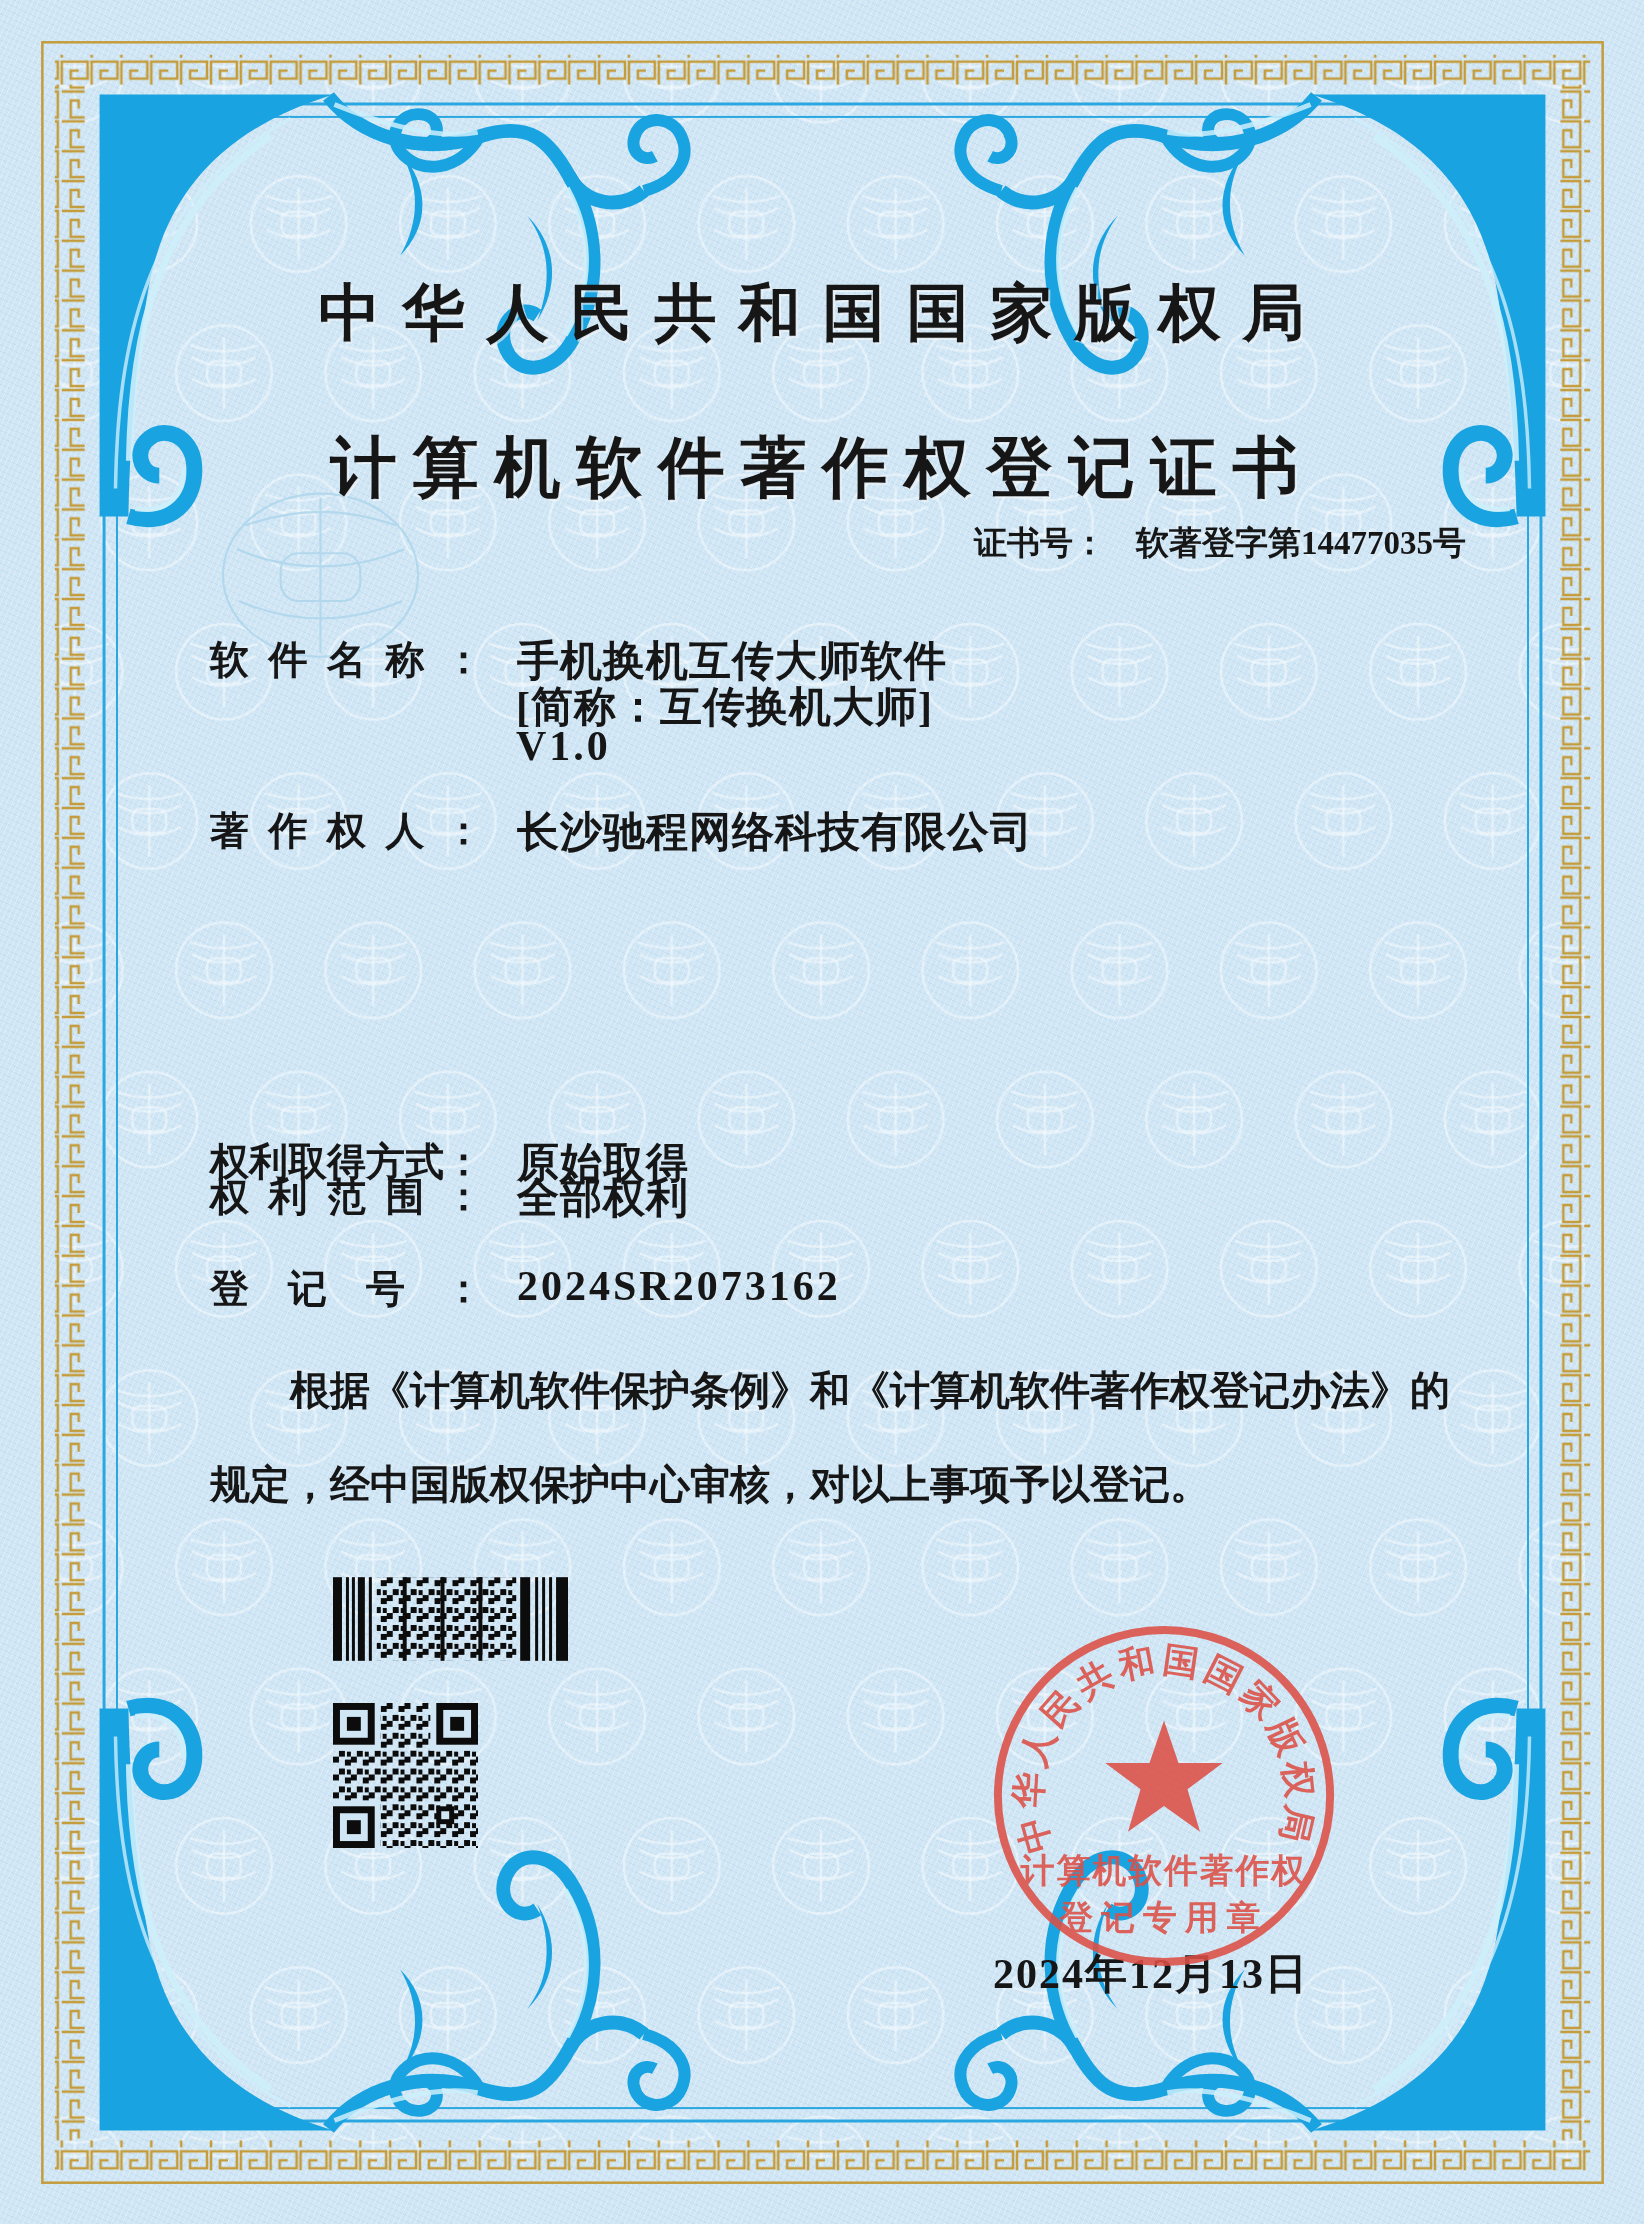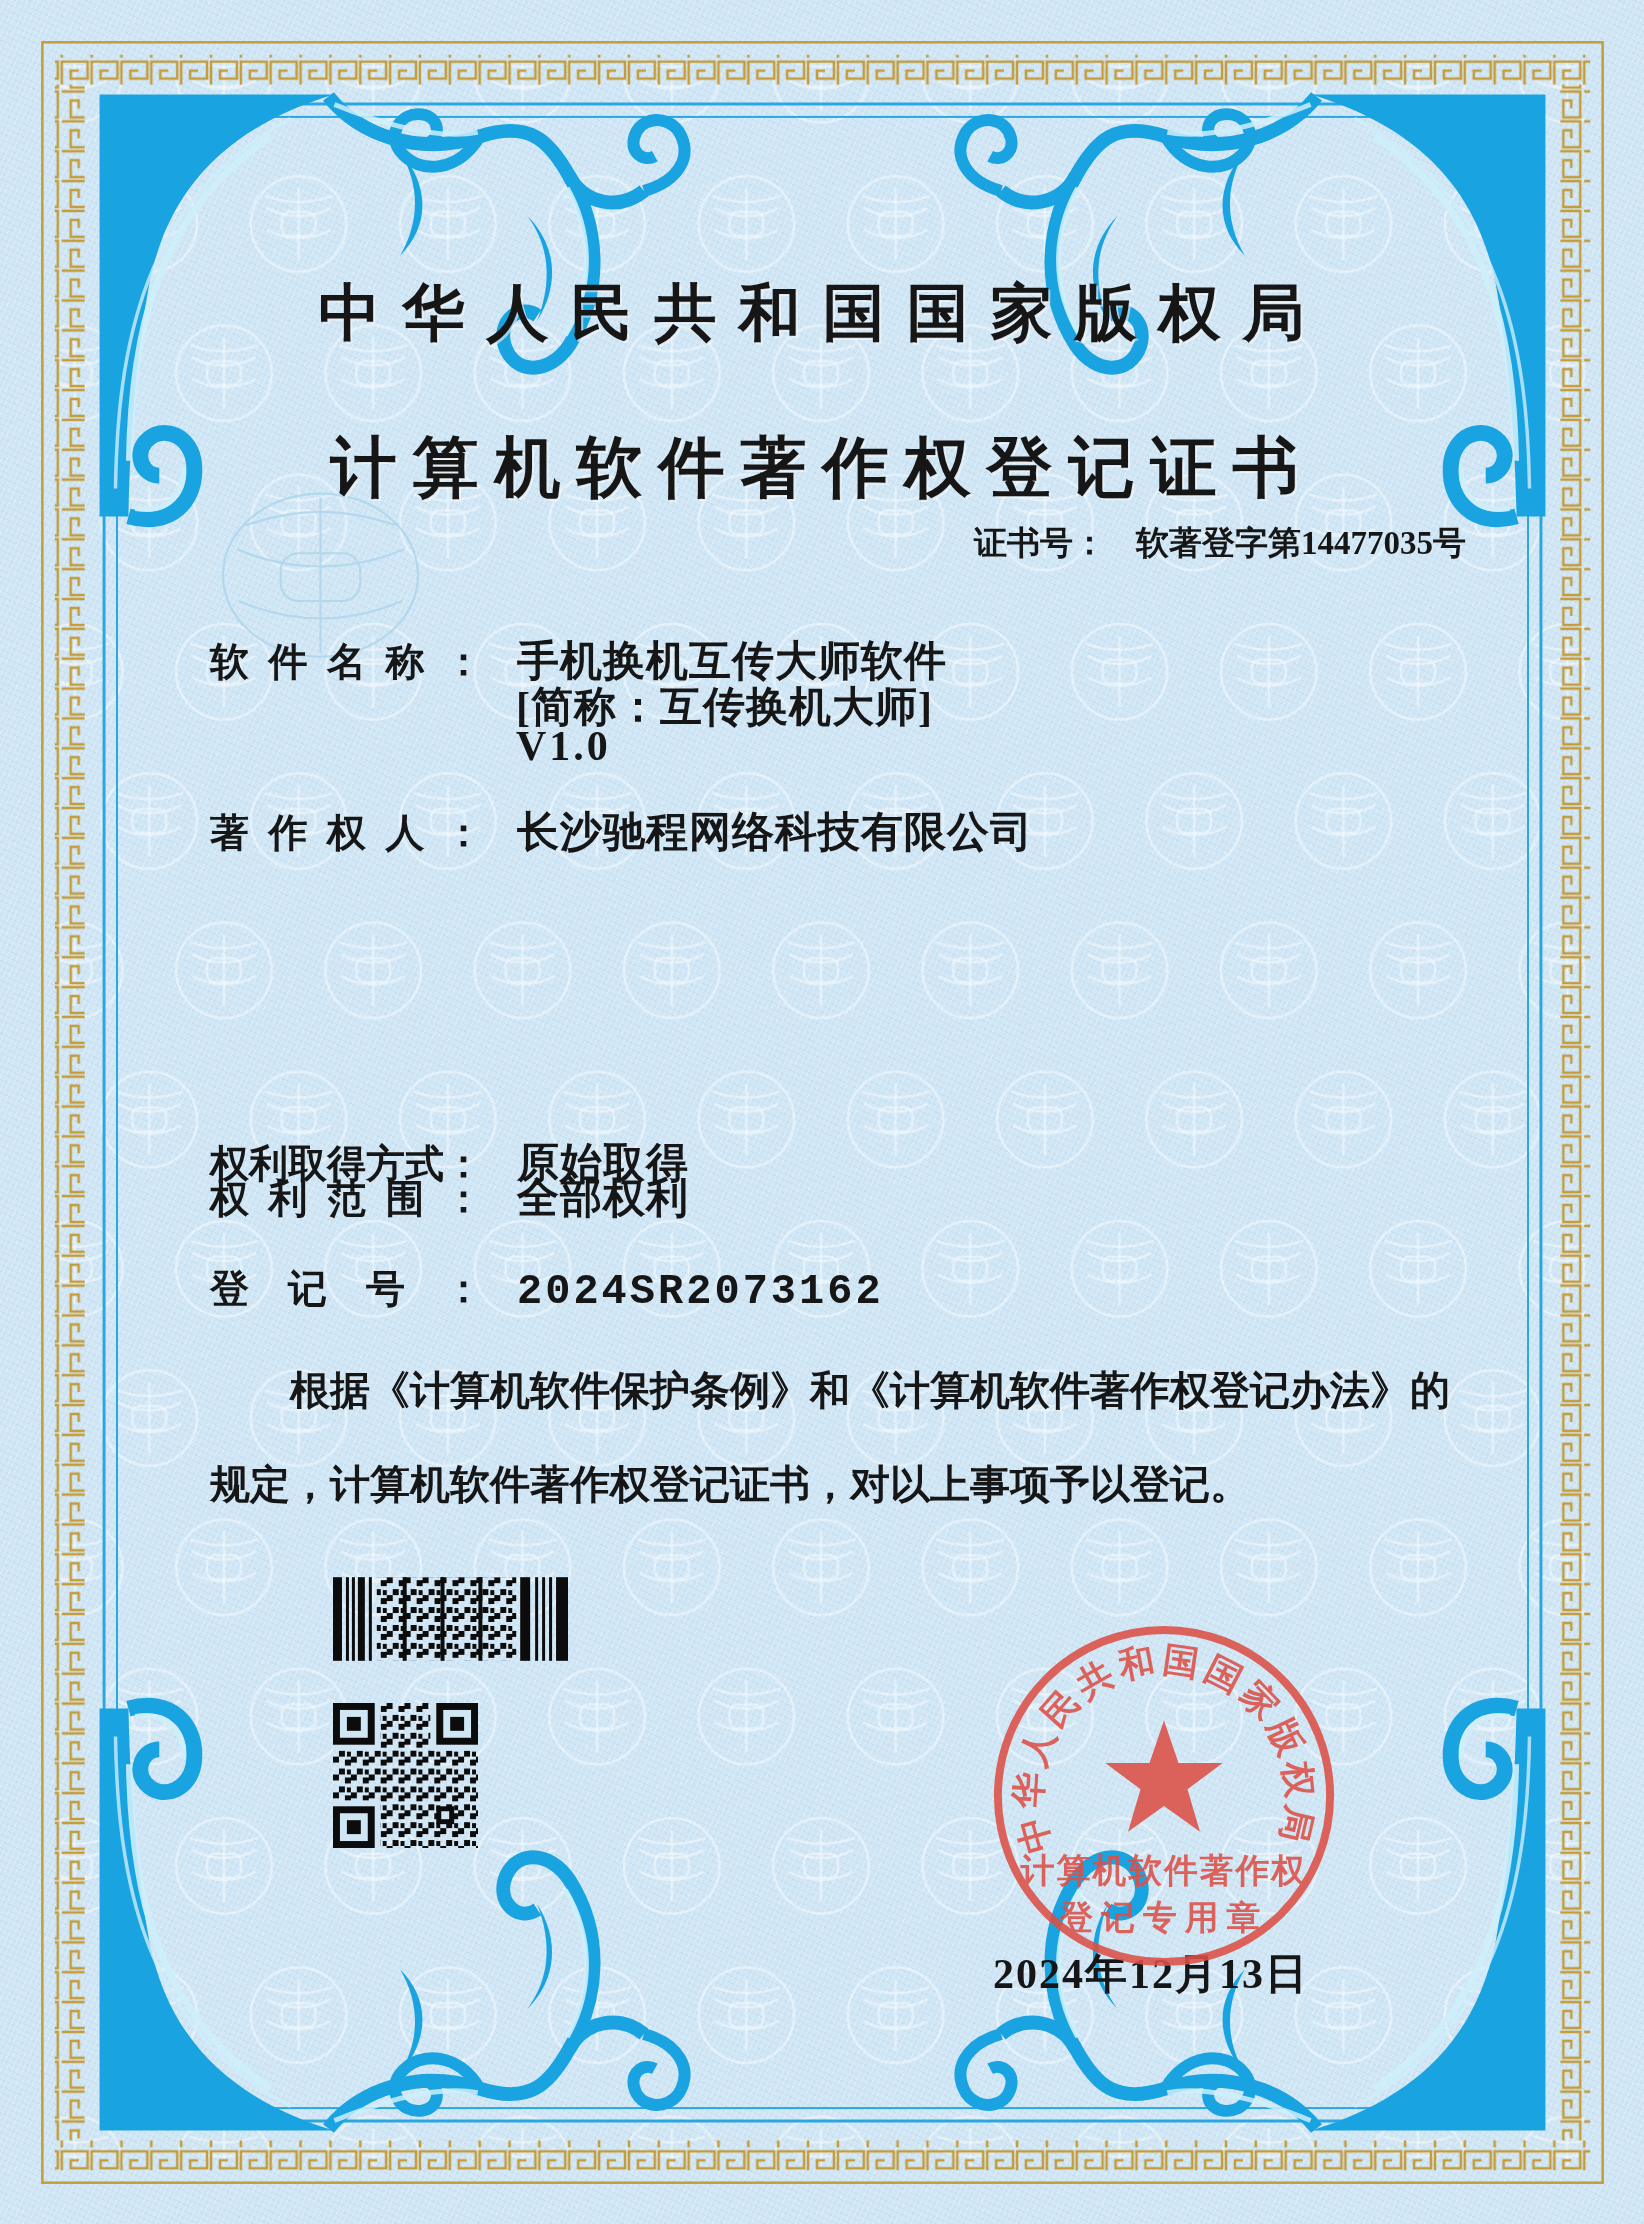--- a/index.html
+++ b/index.html
@@ -22,7 +22,7 @@
   .title2{top:386px;left:0;width:100%;text-align:center;font-size:66px;font-weight:bold;letter-spacing:16px;white-space:nowrap;margin-top:37px;}
   .certno{top:521px;right:179px;font-size:33px;font-weight:bold;white-space:nowrap;}
   .certno .gap{display:inline-block;width:30px;}
-  .frow{position:absolute;left:210px;display:flex;align-items:flex-end;white-space:nowrap;font-family:Liberation Mono, monospace;}
+  .frow{position:absolute;left:210px;display:flex;align-items:flex-start;white-space:nowrap;}
   .flabel{display:inline-block;width:273px;font-size:39px;font-weight:bold;text-align:justify;text-align-last:justify;}
   .fvalue{font-size:42px;font-weight:bold;margin-left:34px;letter-spacing:1px;}
   .subline{position:absolute;left:516px;font-size:42px;font-weight:bold;letter-spacing:1px;white-space:nowrap;}

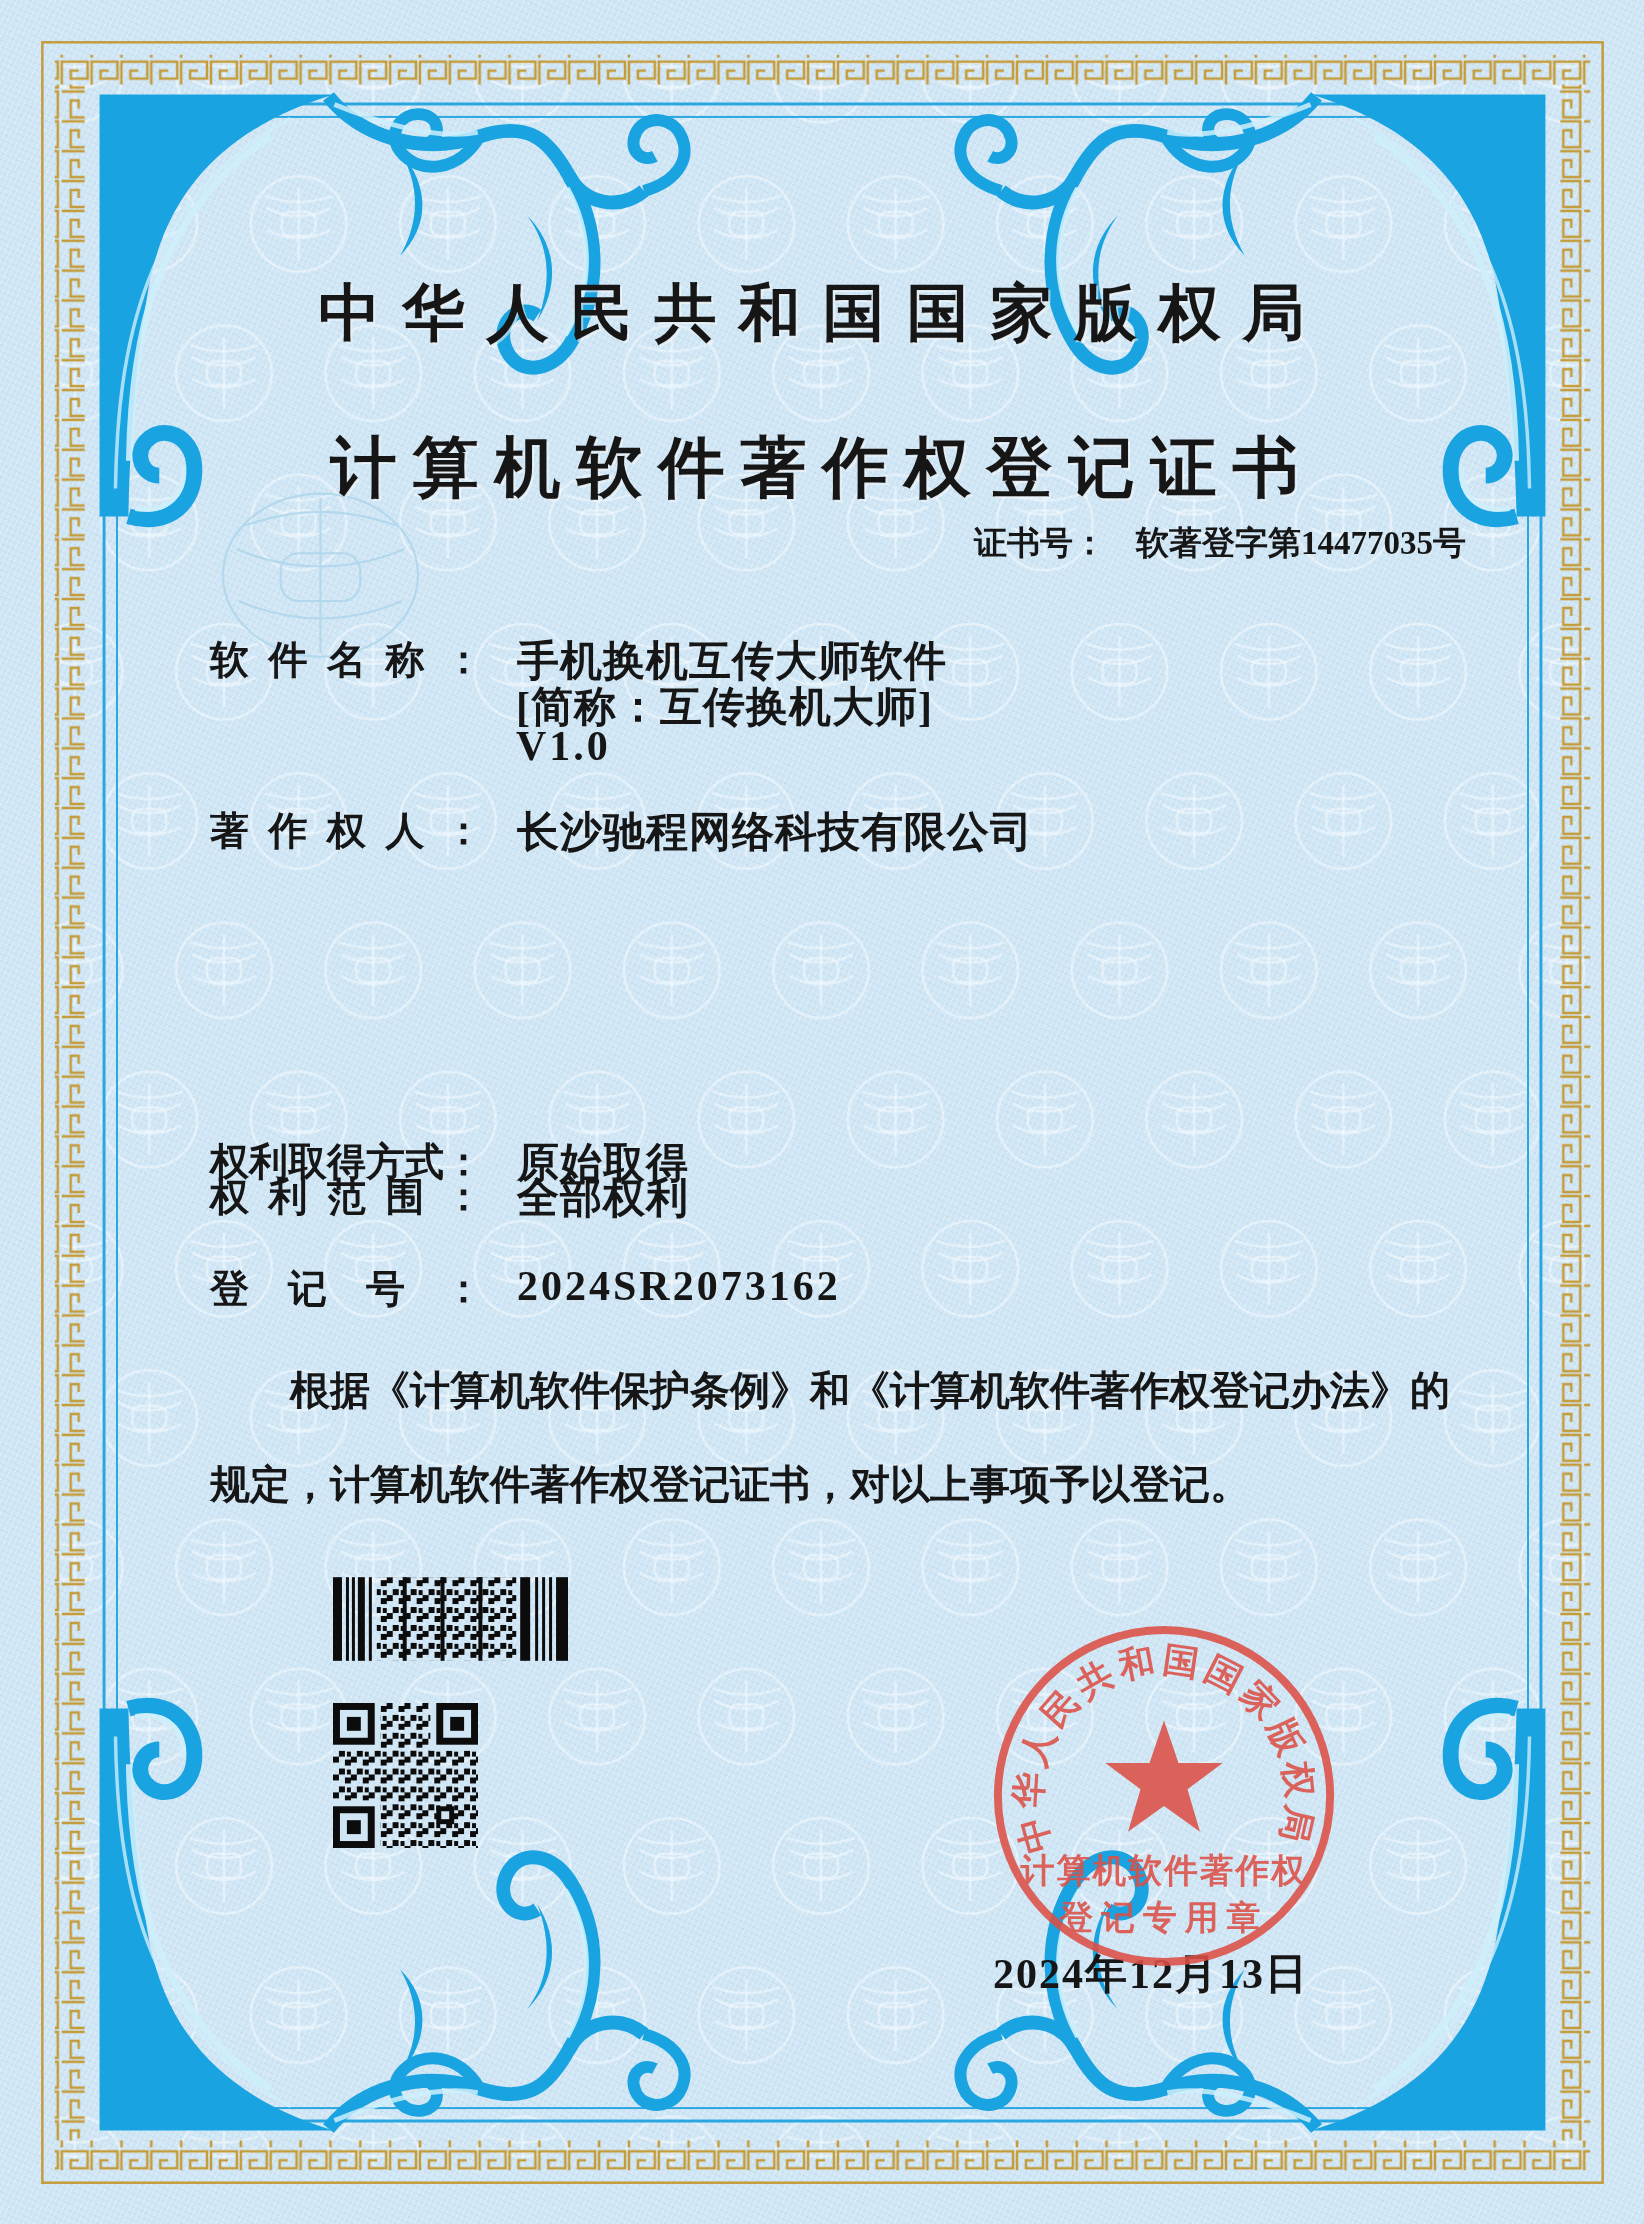--- a/index.html
+++ b/index.html
@@ -158,7 +158,7 @@
   </div>
 
   <div class="stmt cjk indent" style="top:1371px;">根据《计算机软件保护条例》和《计算机软件著作权登记办法》的</div>
-  <div class="stmt cjk" style="top:1465px;">规定，计算机软件著作权登记证书，对以上事项予以登记。</div>
+  <div class="stmt cjk" style="top:1465px;">规定，经中国版权保护中心审核，对以上事项予以登记。</div>
 
   <svg class="abs" style="left:333px;top:1577px;" width="235" height="84" viewBox="0 0 236 84">
     <rect x="0" y="0" width="9" height="84" fill="#0c0c0c"></rect>

